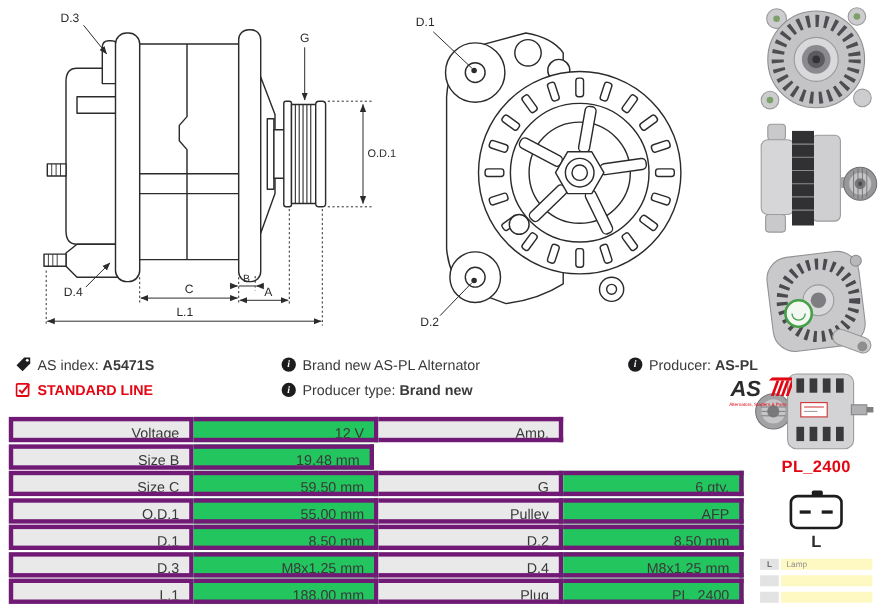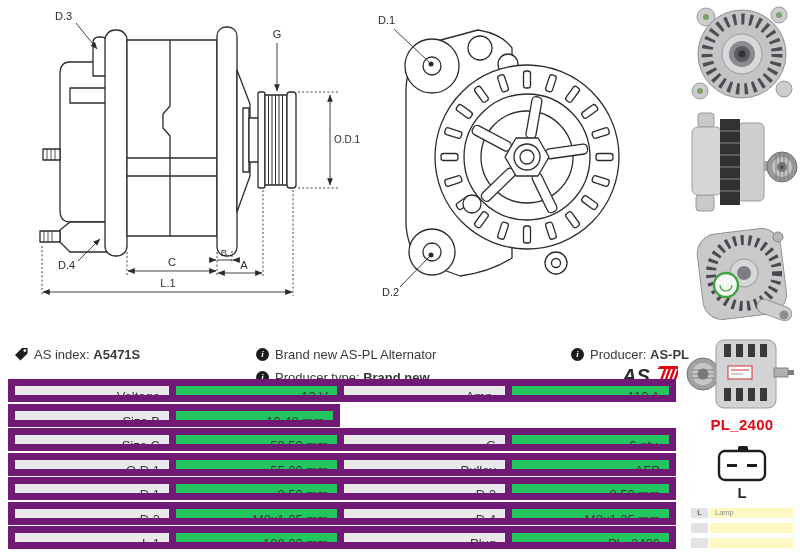--- a/index.html
+++ b/index.html
@@ -23,7 +23,7 @@
   .photo svg { display:block; width:100%; height:100%; }
 
   
-  #info { position:absolute; left:0; top:319px; width:686px; height:60px; font-size:13px;margin-top:23px; }
+  #info { position:absolute; left:0; top:319px; width:686px; height:60px; font-size:13px; }
   .info-item { position:absolute; display:inline-flex; align-items:center; gap:6px; height:16px; white-space:nowrap; }
   .info-item .bold { font-weight:bold; }
   .red { color:#e30613; }

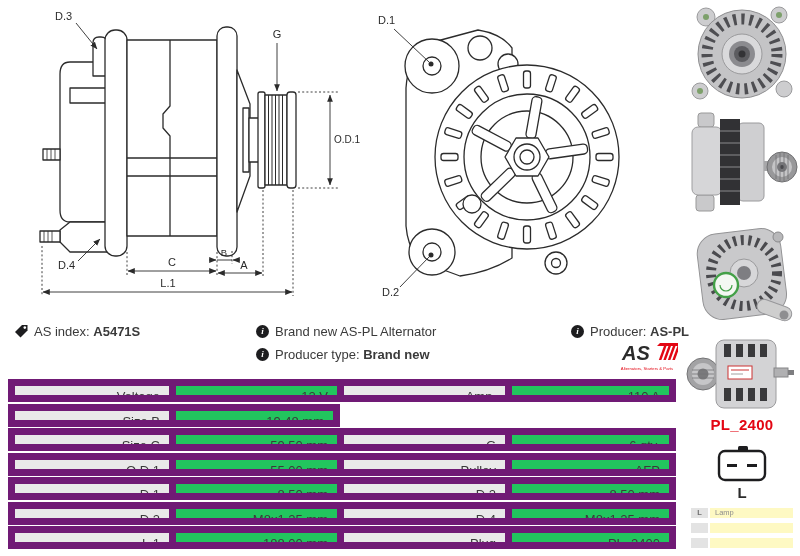--- a/index.html
+++ b/index.html
@@ -272,6 +272,15 @@
     <span><span>AS index:</span>&nbsp;<span class="bold">A5471S</span></span>
   </div>
 
+  <div class="info-item" style="left:14px; top:27px;">
+    <span class="ico-svg">
+      <svg viewBox="0 0 14 14" width="14" height="14">
+          <rect x="1" y="2" width="11" height="11" rx="1.2" fill="#fff" stroke="#e30613" stroke-width="1.6"></rect>
+          <path d="M3.5,7.5 L6,10 L12.5,2" fill="none" stroke="#e30613" stroke-width="1.8"></path>
+        </svg>
+    </span>
+    <span class="bold red">STANDARD LINE</span>
+  </div>
 
   <div class="info-item" style="left:256px; top:4px;">
     <span class="info-ico">i</span>

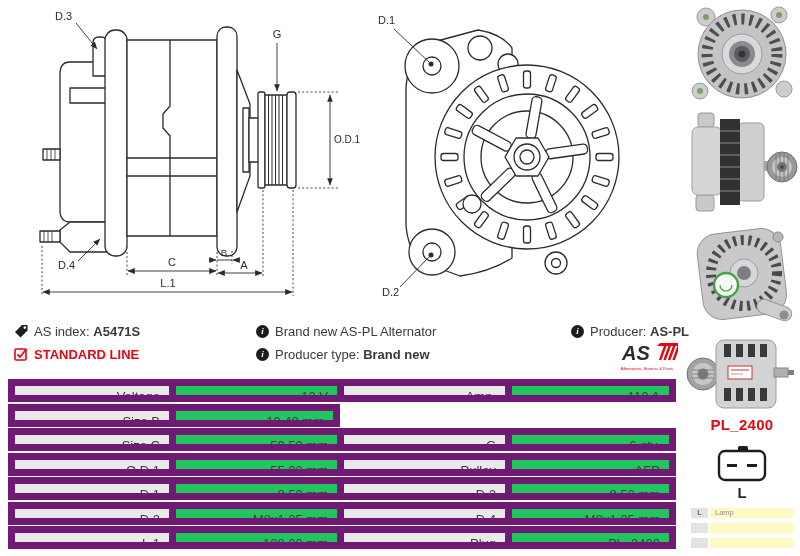--- a/index.html
+++ b/index.html
@@ -33,7 +33,7 @@
     display:inline-flex; align-items:center; justify-content:center; flex:0 0 13px;
   }
   .ico-svg { display:inline-flex; width:14px; height:14px; flex:0 0 14px; }
-  #as-logo { position:absolute; left:612px; top:24px; width:70px; text-align:center; }
+  #as-logo { position:absolute; left:654px; top:24px; width:70px; text-align:center; }
   .logo-tag { font-size:7px; color:#e30613; white-space:nowrap; transform:scale(0.6); transform-origin:center top; width:118px; margin-left:-24px; }
 
   

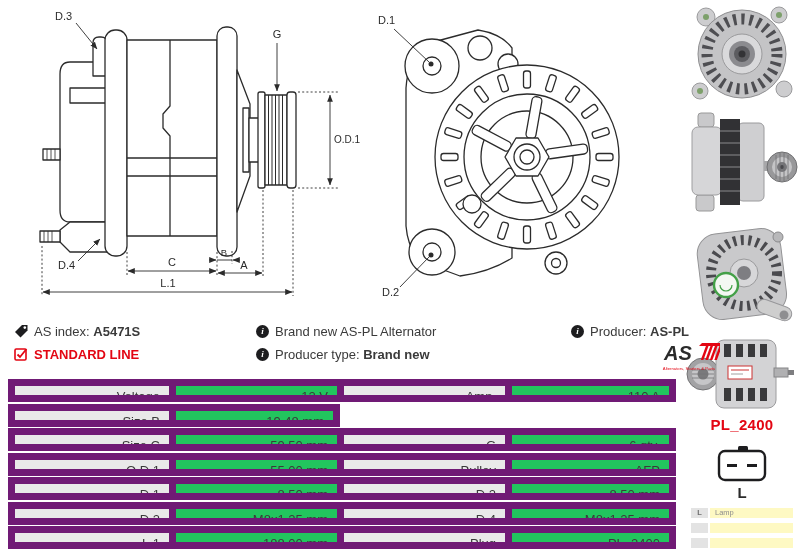--- a/index.html
+++ b/index.html
@@ -40,7 +40,7 @@
   #spec { position:absolute; left:8px; top:379px; width:668px; }
   .srow { display:flex; height:23px; margin-bottom:1.5px; }
   .scell {
-    height:23px; line-height:21px; font-size:13px; border:7px solid #701a75;
+    height:23px; line-height:21px; font-size:13px; border:4px solid #701a75;
     text-align:right; padding-right:9px; overflow:hidden;
   }
   .scell + .scell { border-left:none; }

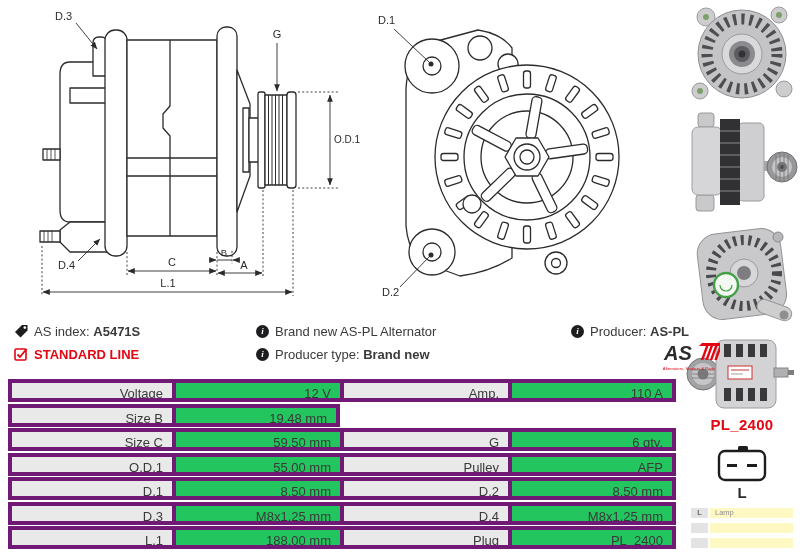--- a/index.html
+++ b/index.html
@@ -317,7 +317,6 @@
     <div class="scell slabel">Voltage</div>
     <div class="scell sval">12 V</div>
     <div class="scell slabel">Amp.</div>
-    <div class="scell sval">110 A</div>
   </div>
   <div class="srow">
     <div class="scell slabel">Size B</div>

